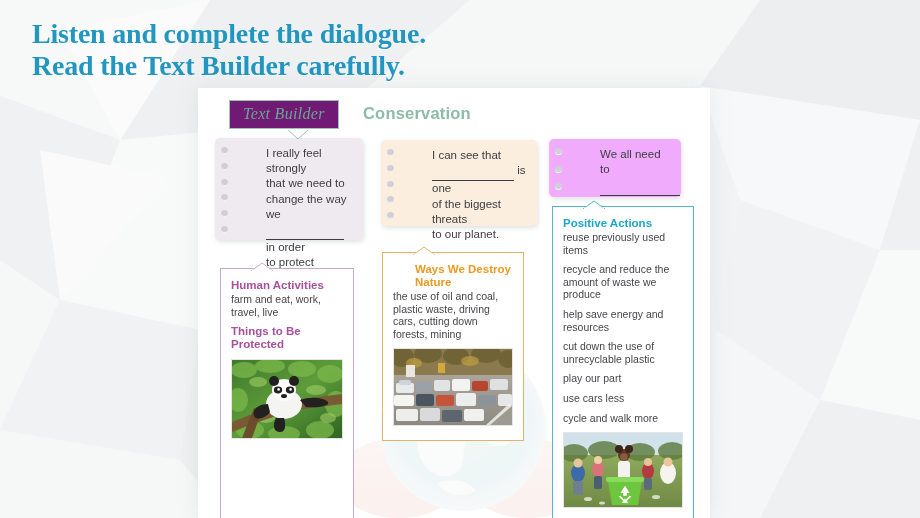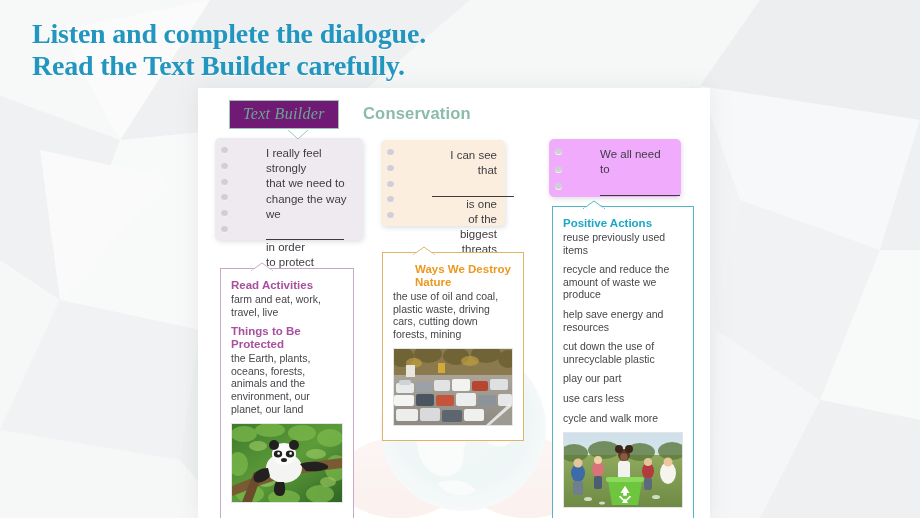--- a/index.html
+++ b/index.html
@@ -89,7 +89,7 @@
     vertical-align:-2px;
   }
   #note1{left:215px;top:138px;width:148px;height:102px;background:#efeaf0;}
-  #note2{left:381px;top:140px;width:124px;height:86px;background:#fbeede;text-align:right;}
+  #note2{left:381px;top:140px;width:156px;height:86px;background:#fbeede;}
   #note3{left:549px;top:139px;width:132px;height:58px;background:#f0abfc;}
 
   

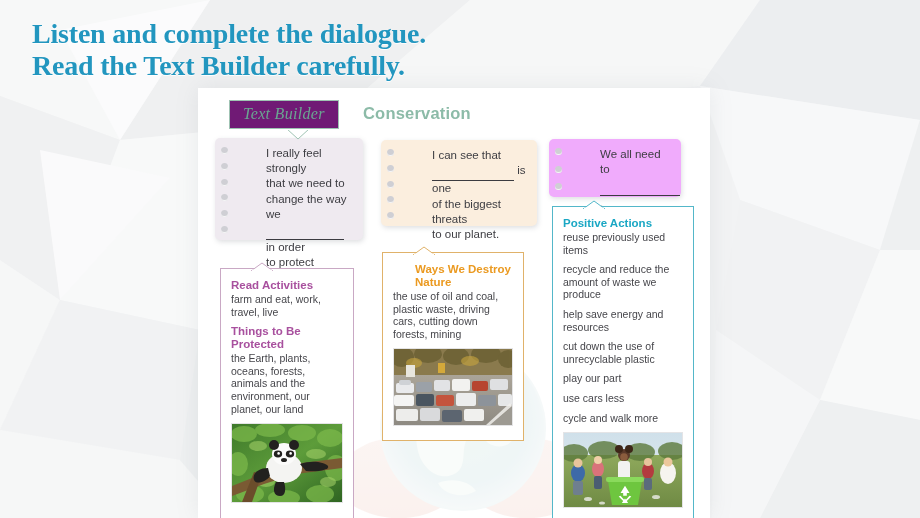--- a/index.html
+++ b/index.html
@@ -239,7 +239,7 @@
     </svg>
   </div>
   <div class="inner">
-    <h4>Read Activities</h4>
+    <h4>Human Activities</h4>
     <p>farm and eat, work, travel, live</p>
     <div class="gap"></div>
     <h4>Things to Be Protected</h4>

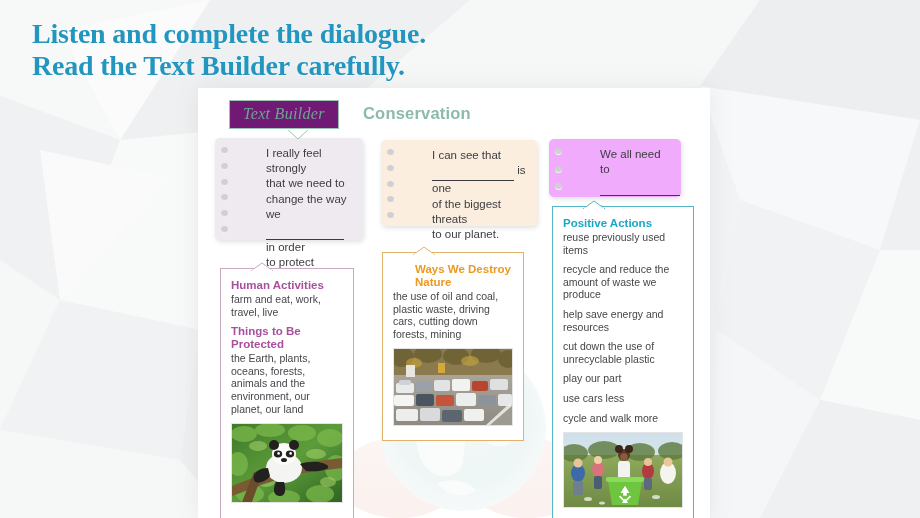--- a/index.html
+++ b/index.html
@@ -243,7 +243,6 @@
     <p>farm and eat, work, travel, live</p>
     <div class="gap"></div>
     <h4>Things to Be Protected</h4>
-    <p>the Earth, plants, oceans, forests, animals and the environment, our planet, our land</p>
     <div class="photo">
       <svg width="110" height="78" viewBox="0 0 110 78" xmlns="http://www.w3.org/2000/svg">
         <defs>

